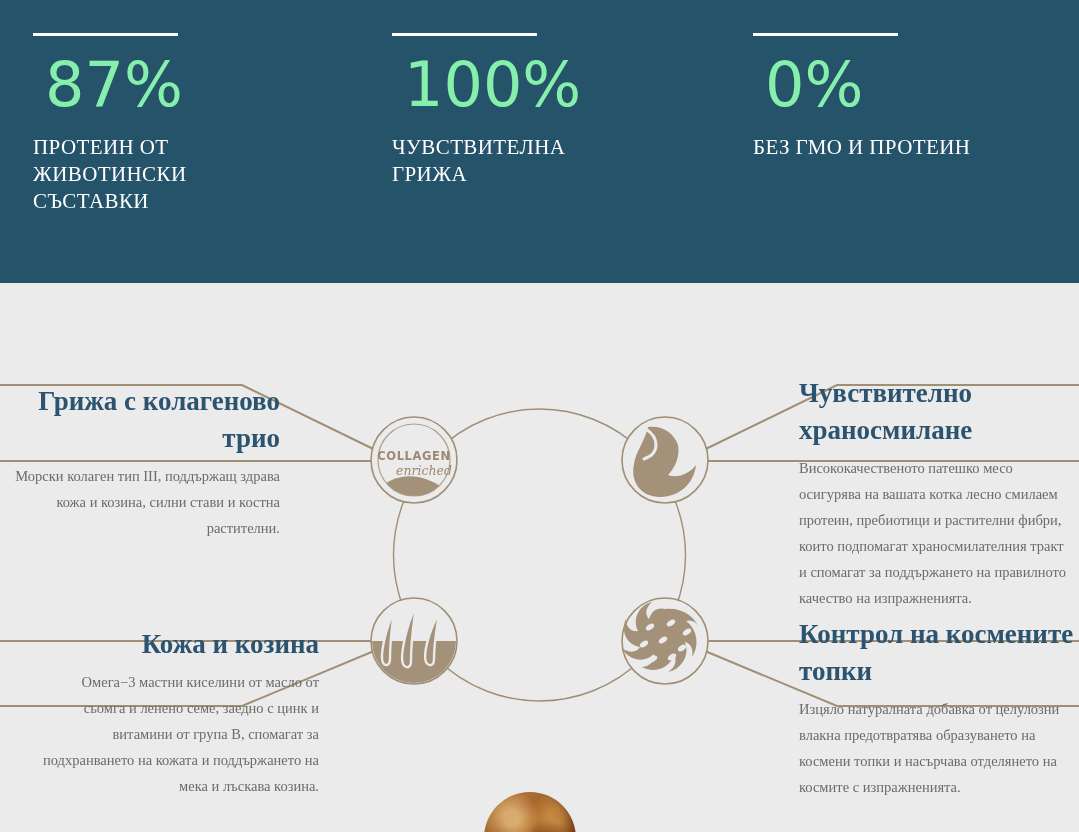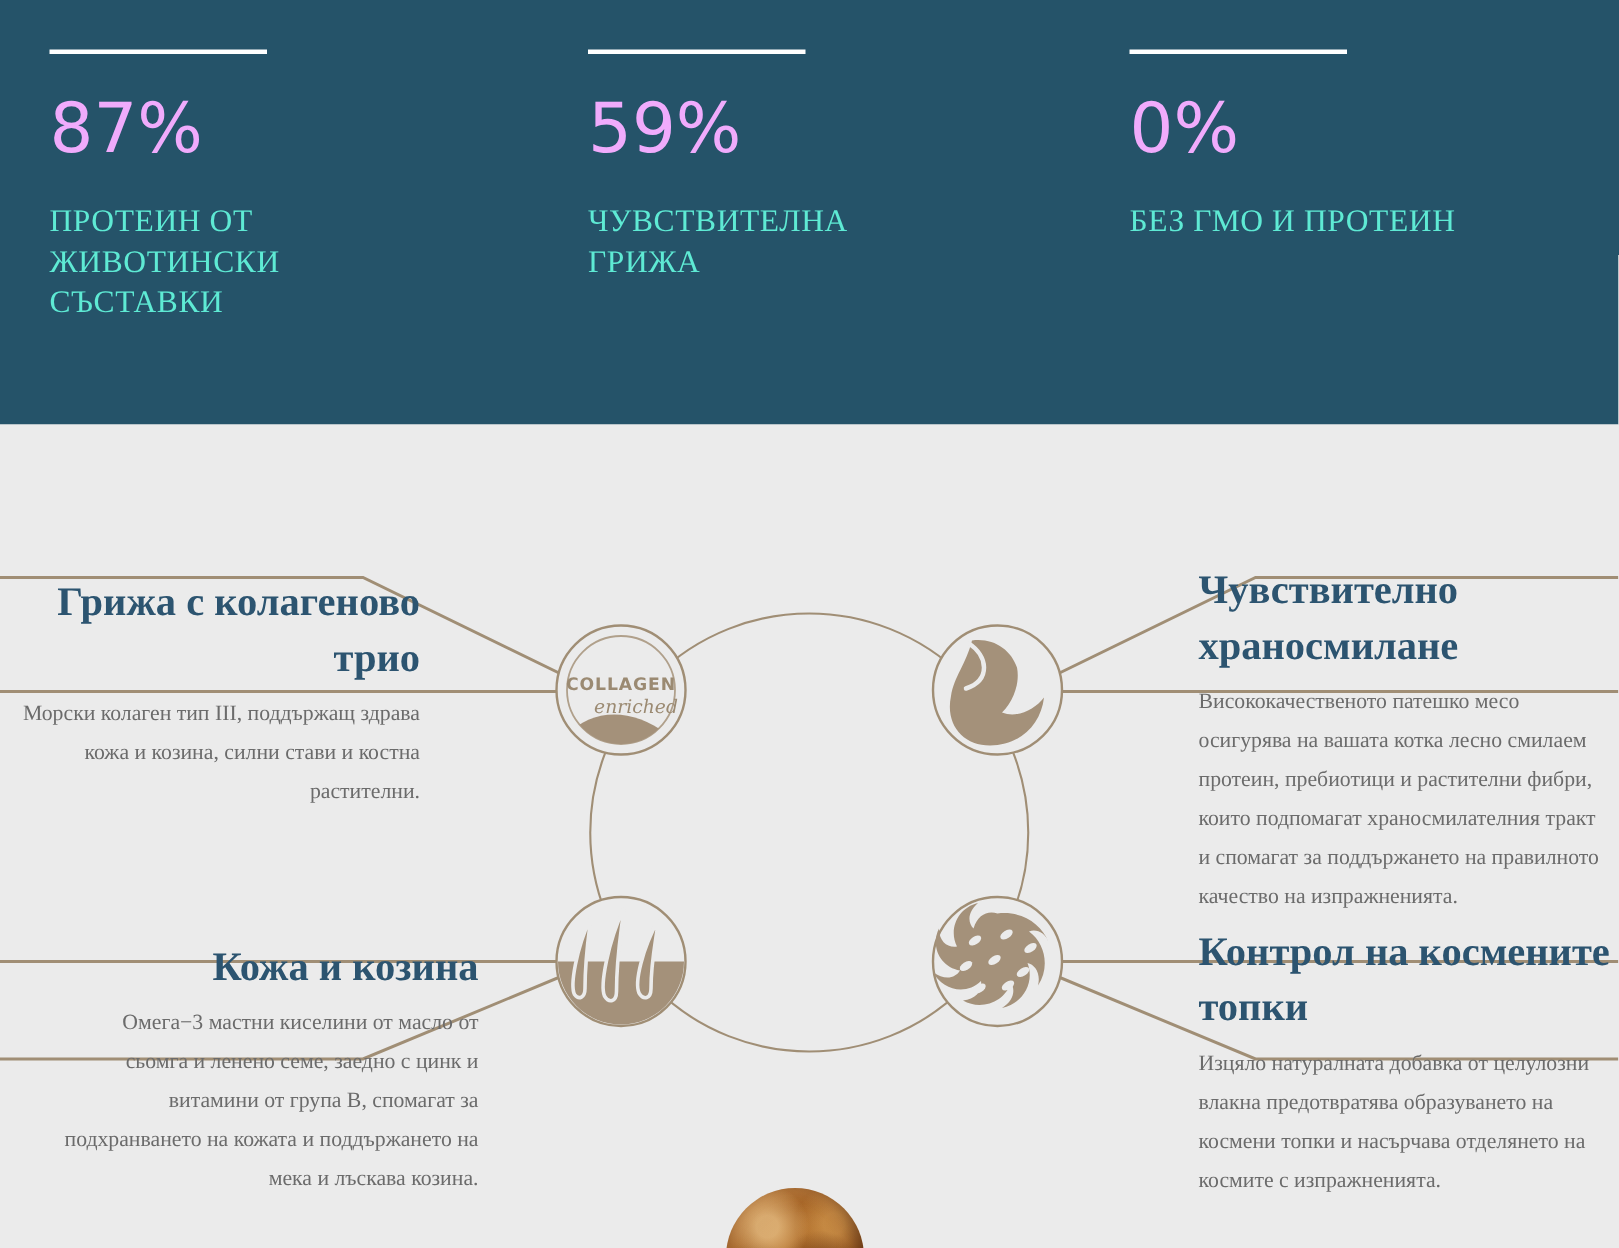--- a/index.html
+++ b/index.html
@@ -28,11 +28,12 @@
   .stat-value{
     font-family:"DejaVu Sans",sans-serif;
     font-weight:400;
-    font-size:46px;
+    font-size:62px;
     line-height:54px;
-    color:#f0abfc;
+    color:#86efac;
     letter-spacing:0px;
     margin-bottom:22px;
+    margin-left:12px;
   }
   .stat-label{
     font-family:"Liberation Serif",serif;

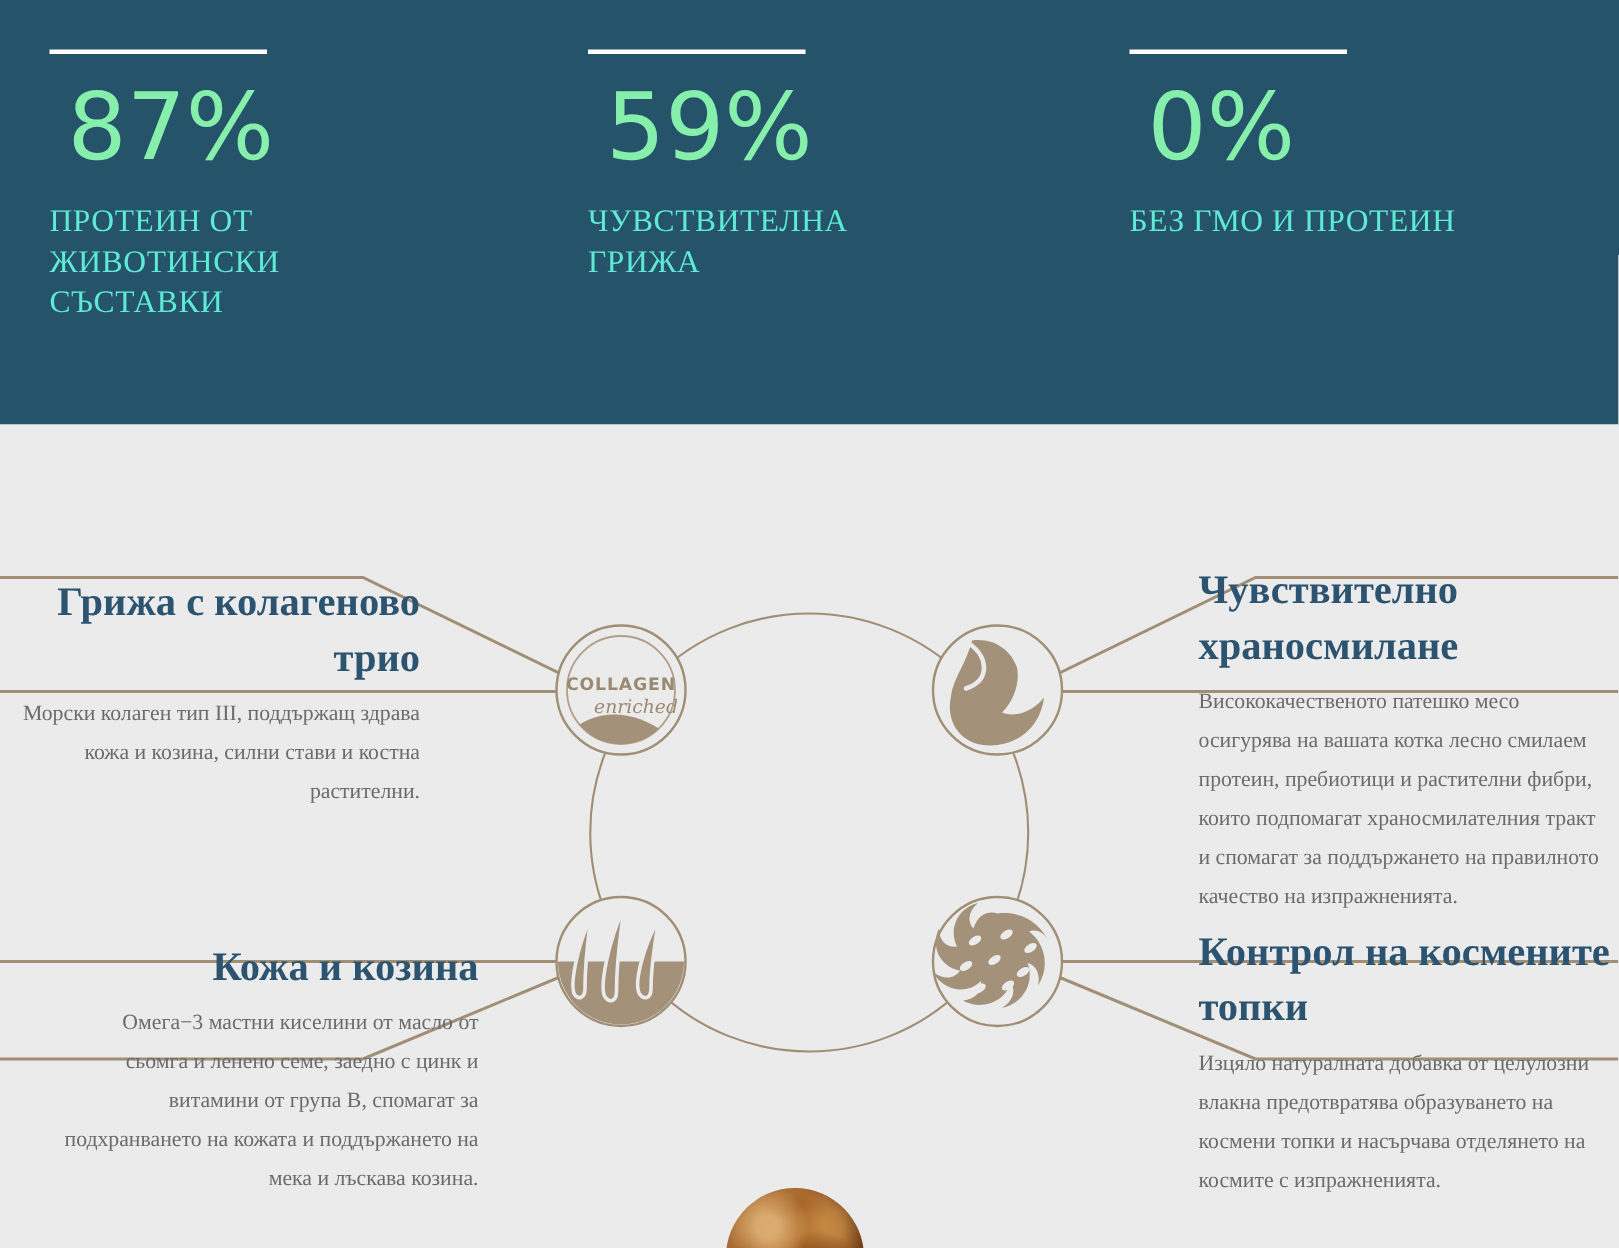--- a/index.html
+++ b/index.html
@@ -113,7 +113,7 @@
 
   <div class="stat stat-2">
     <div class="stat-rule"></div>
-    <div class="stat-value">59%</div>
+    <div class="stat-value">100%</div>
     <div class="stat-label">ЧУВСТВИТЕЛНА
 ГРИЖА</div>
   </div>

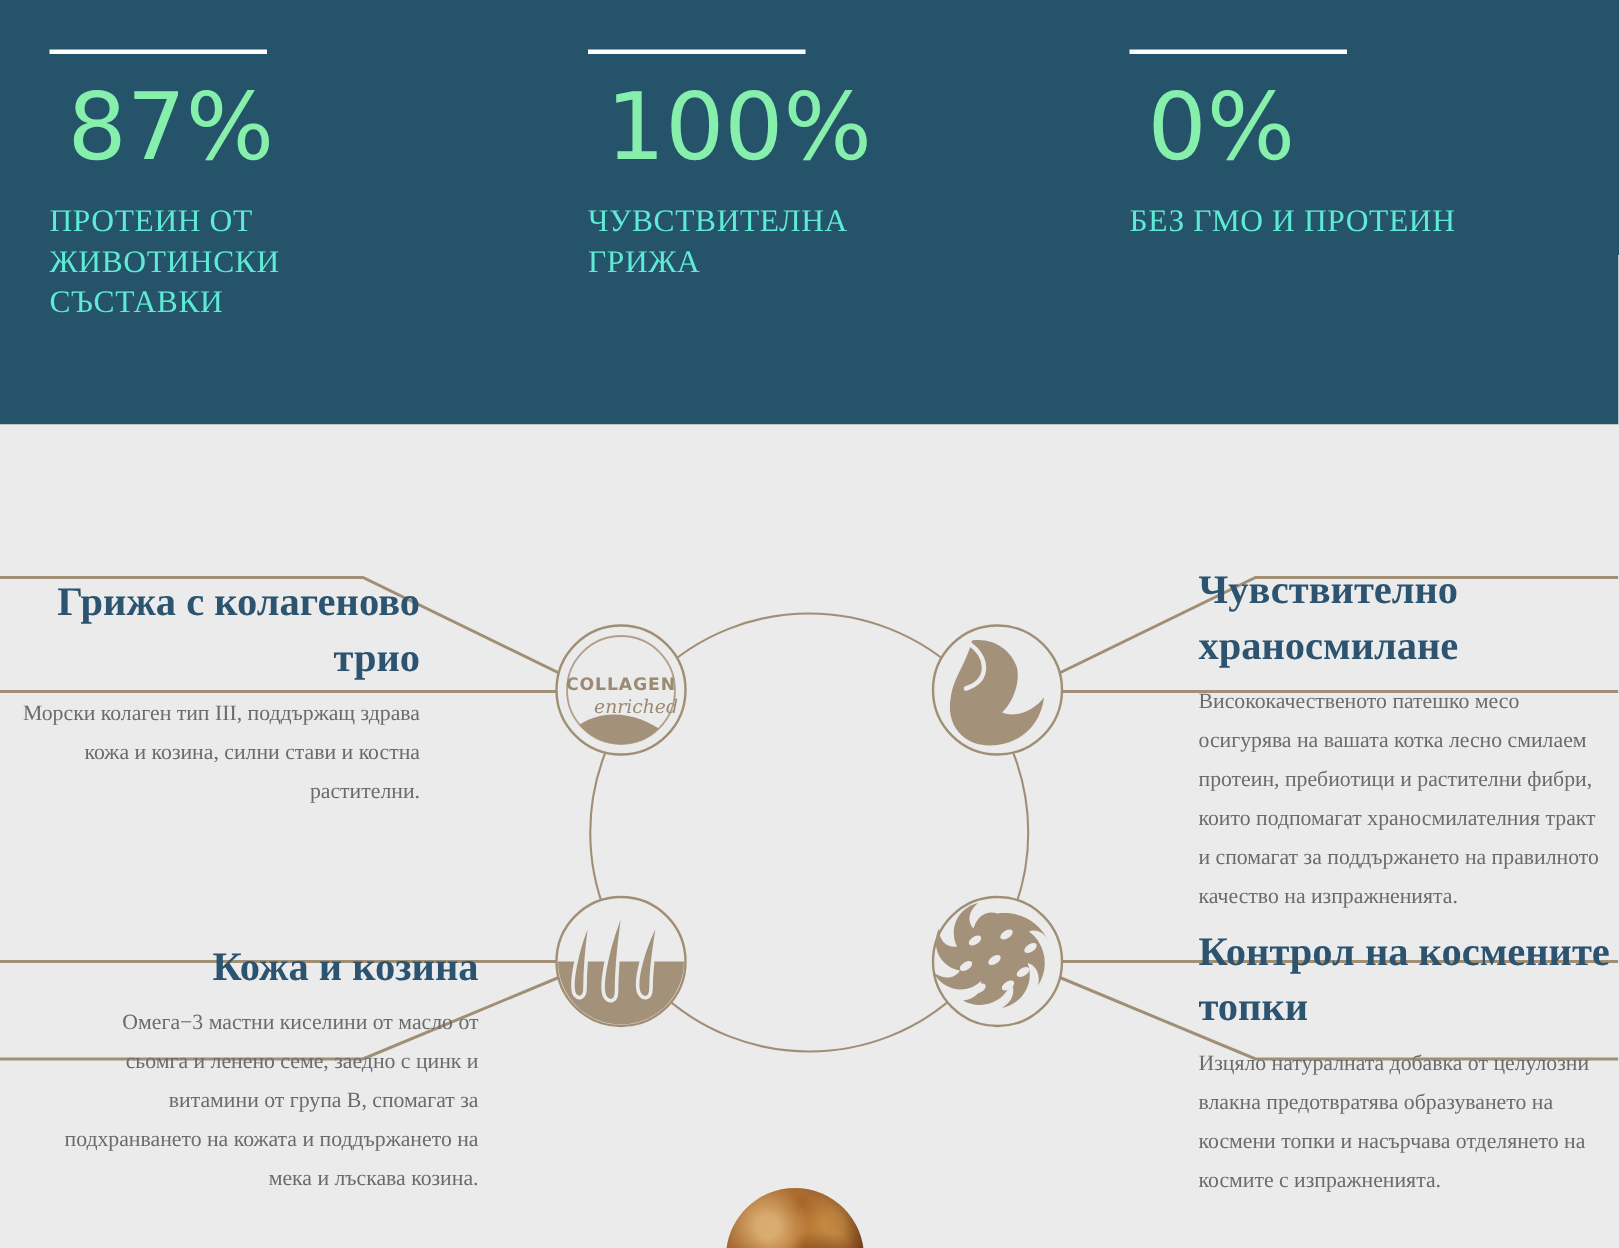--- a/index.html
+++ b/index.html
@@ -39,7 +39,7 @@
     font-family:"Liberation Serif",serif;
     font-size:21px;
     line-height:27px;
-    color:#5eead4;
+    color:#ffffff;
     letter-spacing:0.4px;
     white-space:pre-line;
   }

